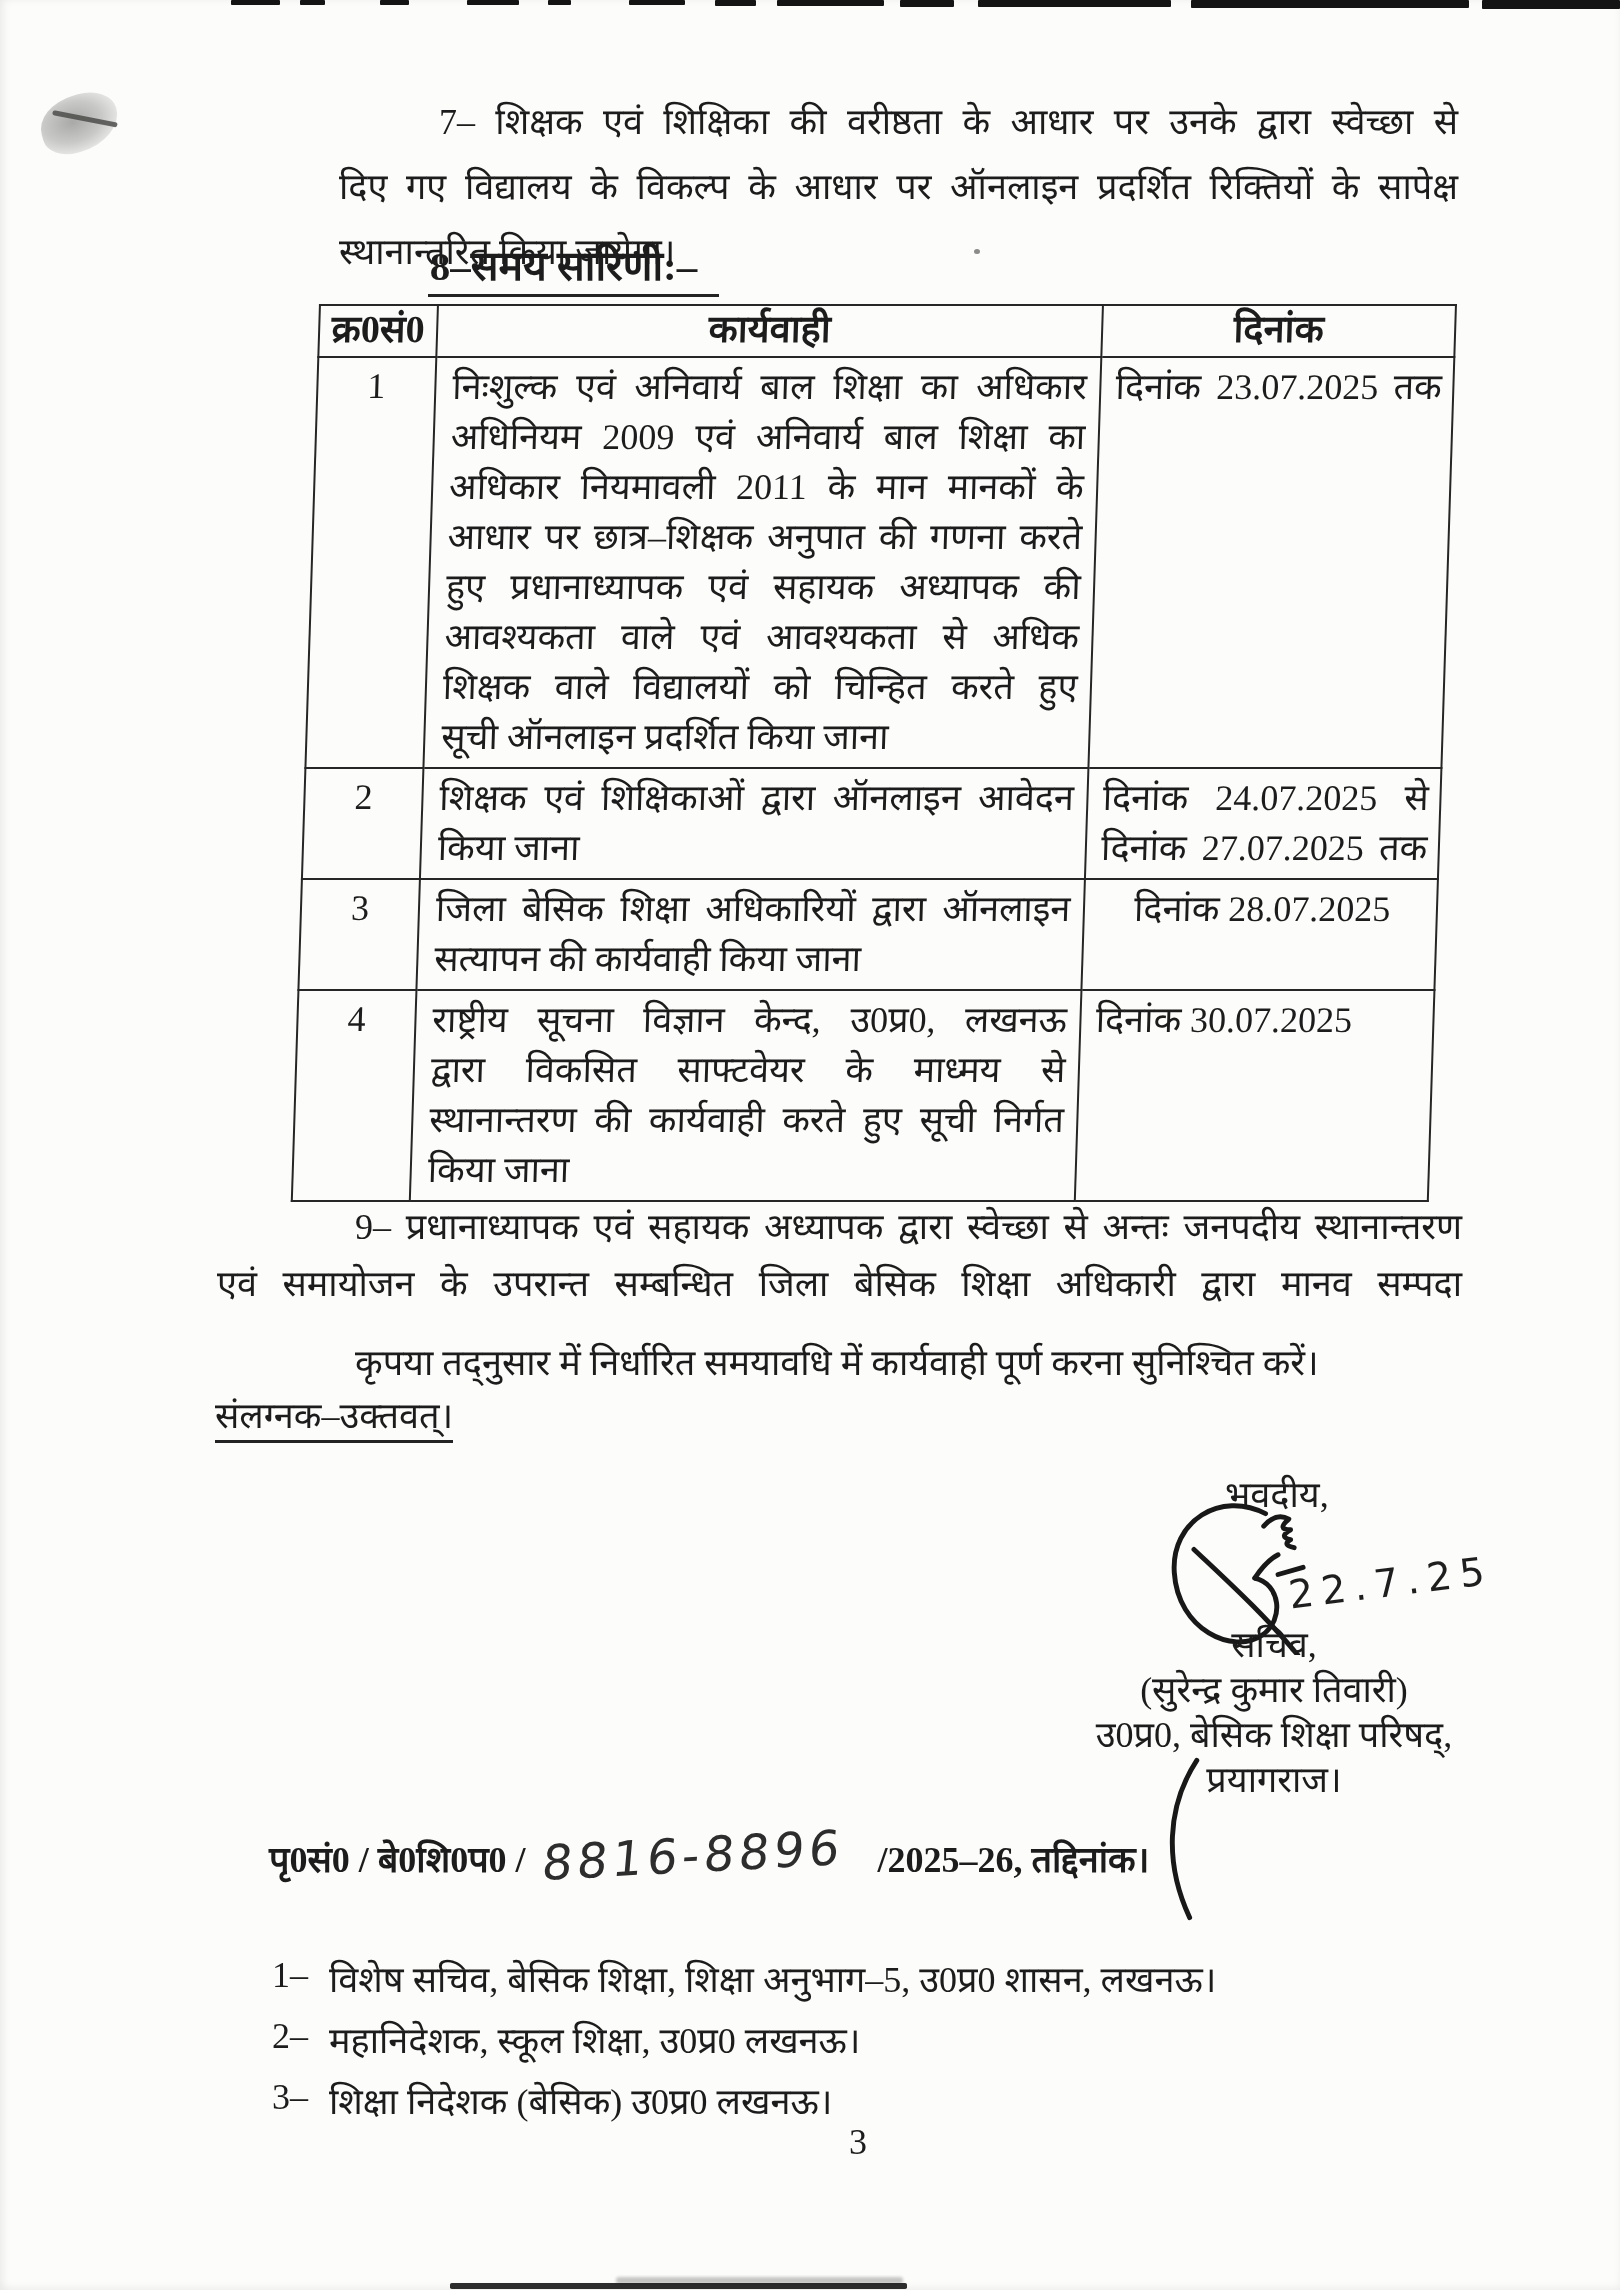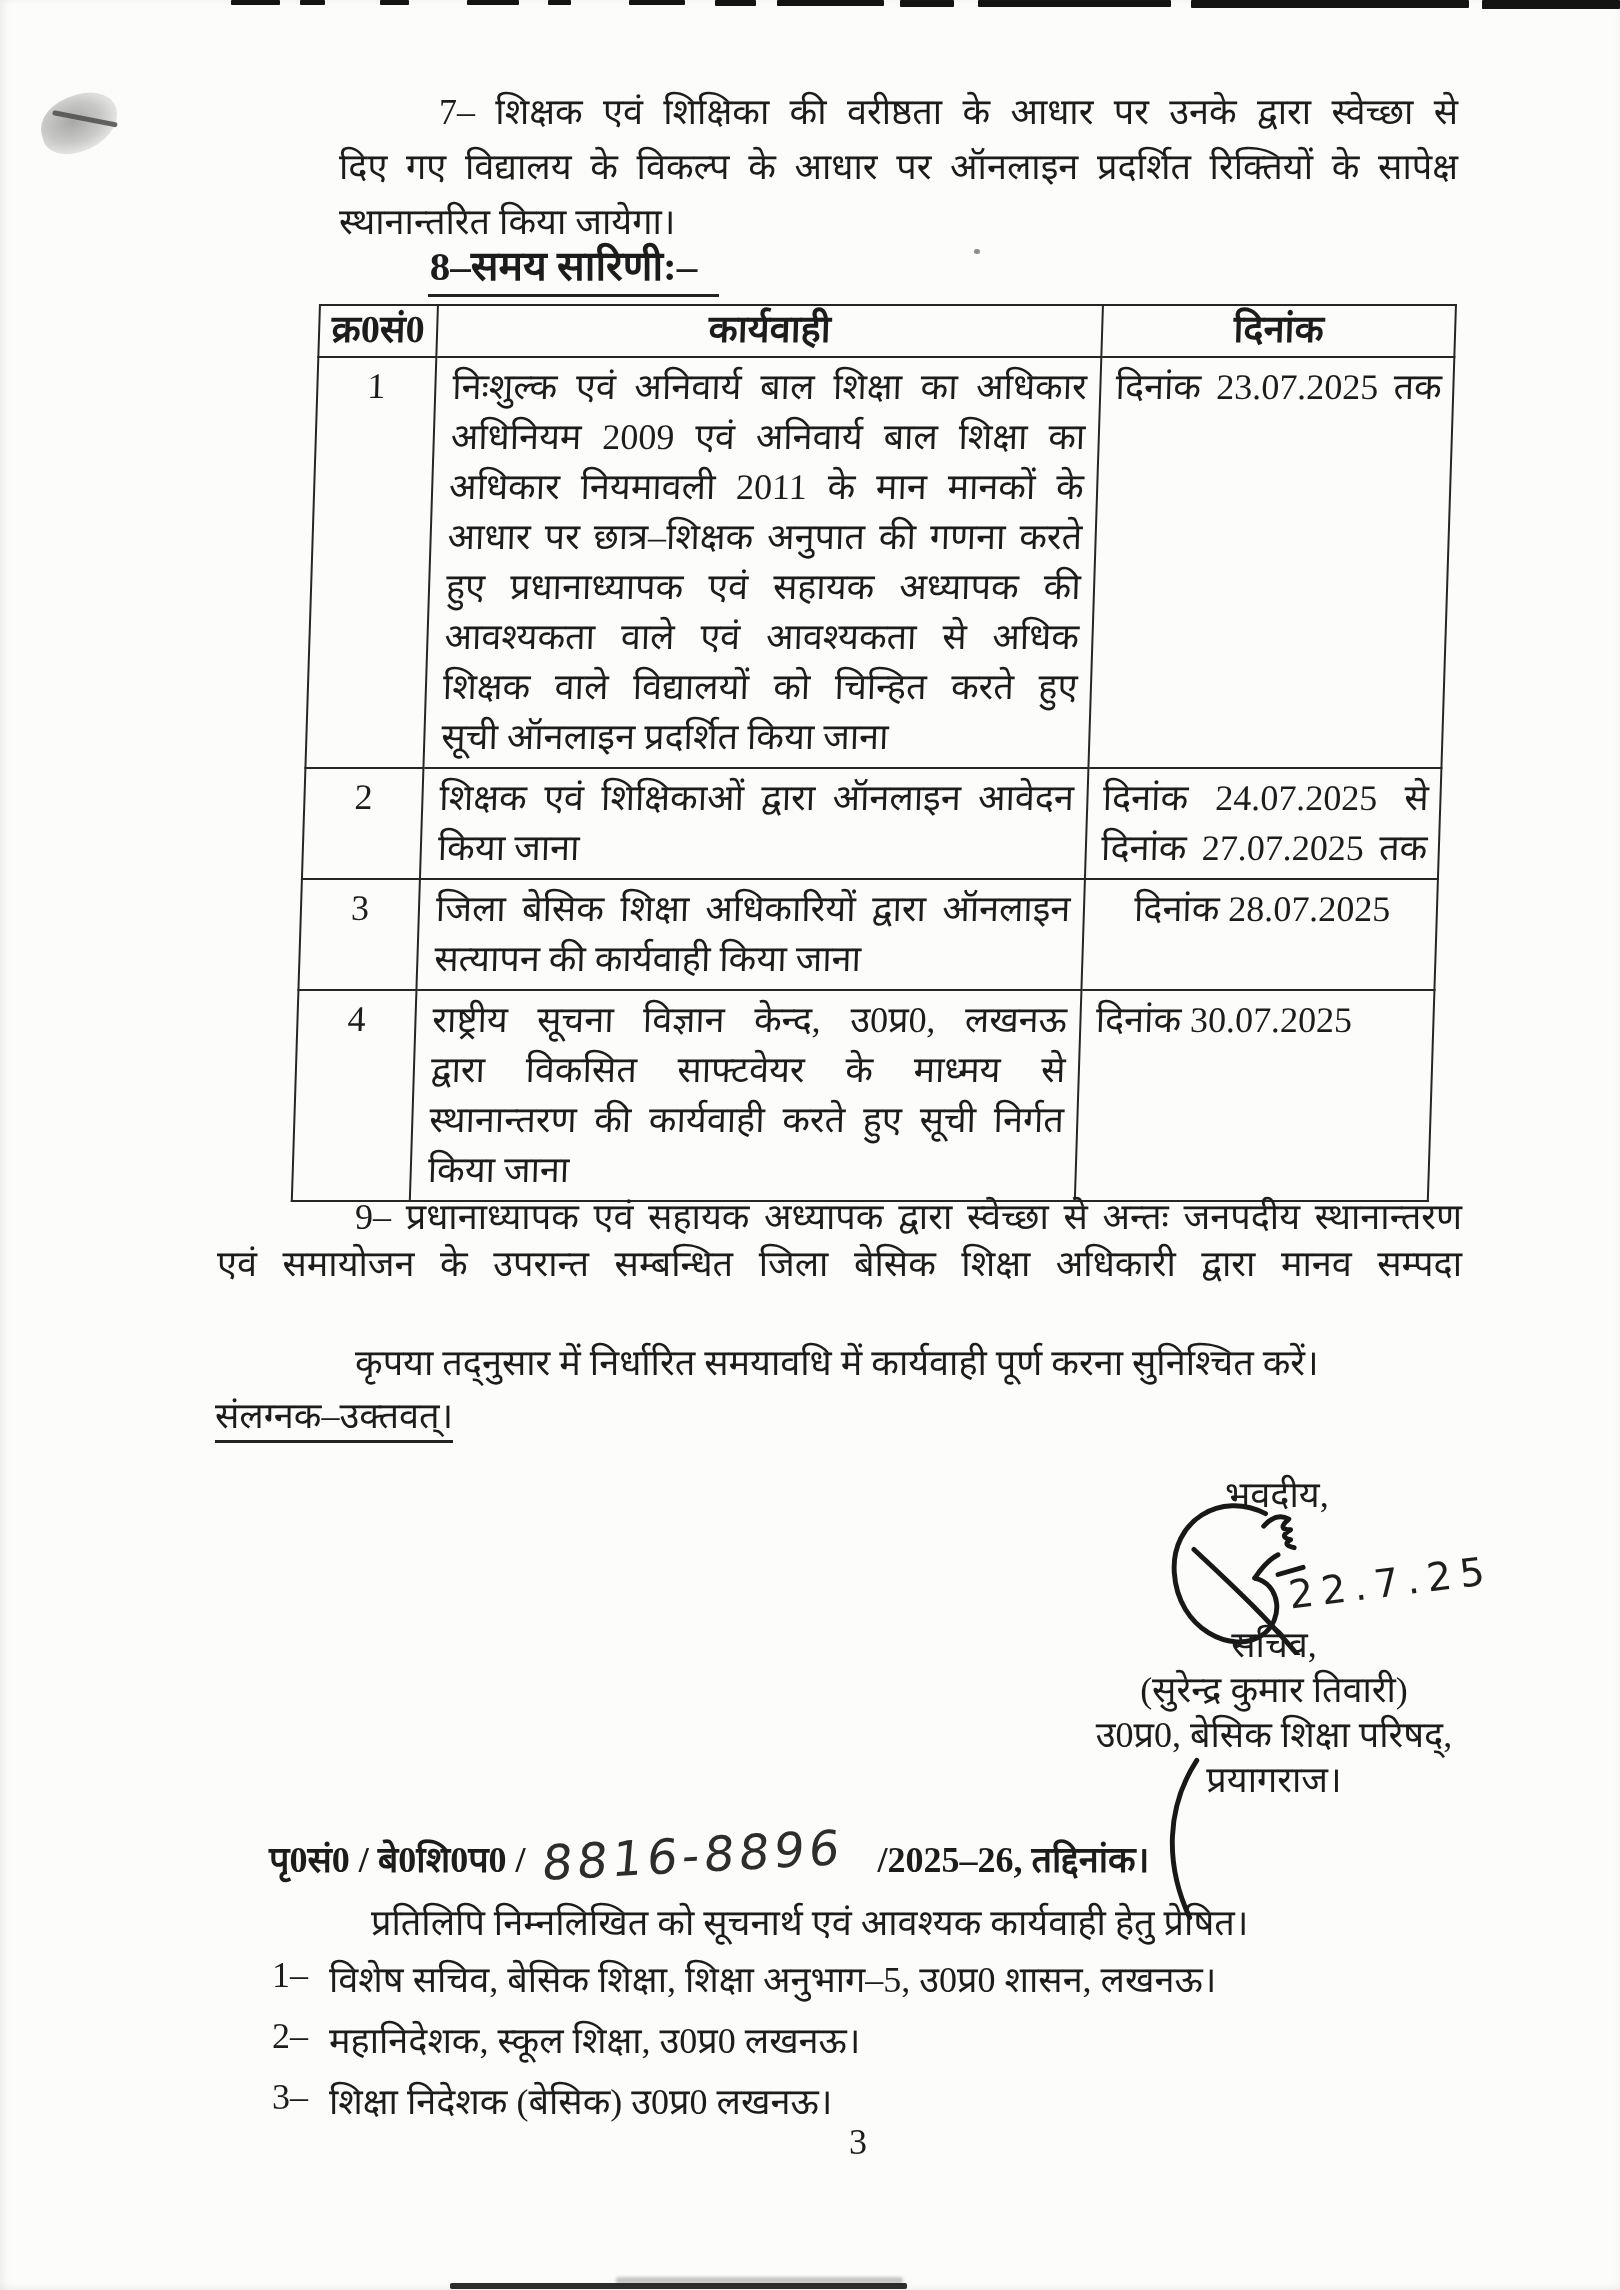--- a/index.html
+++ b/index.html
@@ -15,7 +15,7 @@
   }
   .abs{position:absolute;}
   .txt{font-size:36px;color:#1c1c1c;}
-  .ln{text-align:justify;text-align-last:justify;}
+  .ln{text-align:justify;text-align-last:justify;margin-top:10px;}
   .ln.last{text-align-last:left;}
   .p7 .ln{height:55px;line-height:52px;}
   .p9 .ln{height:47px;line-height:47px;}

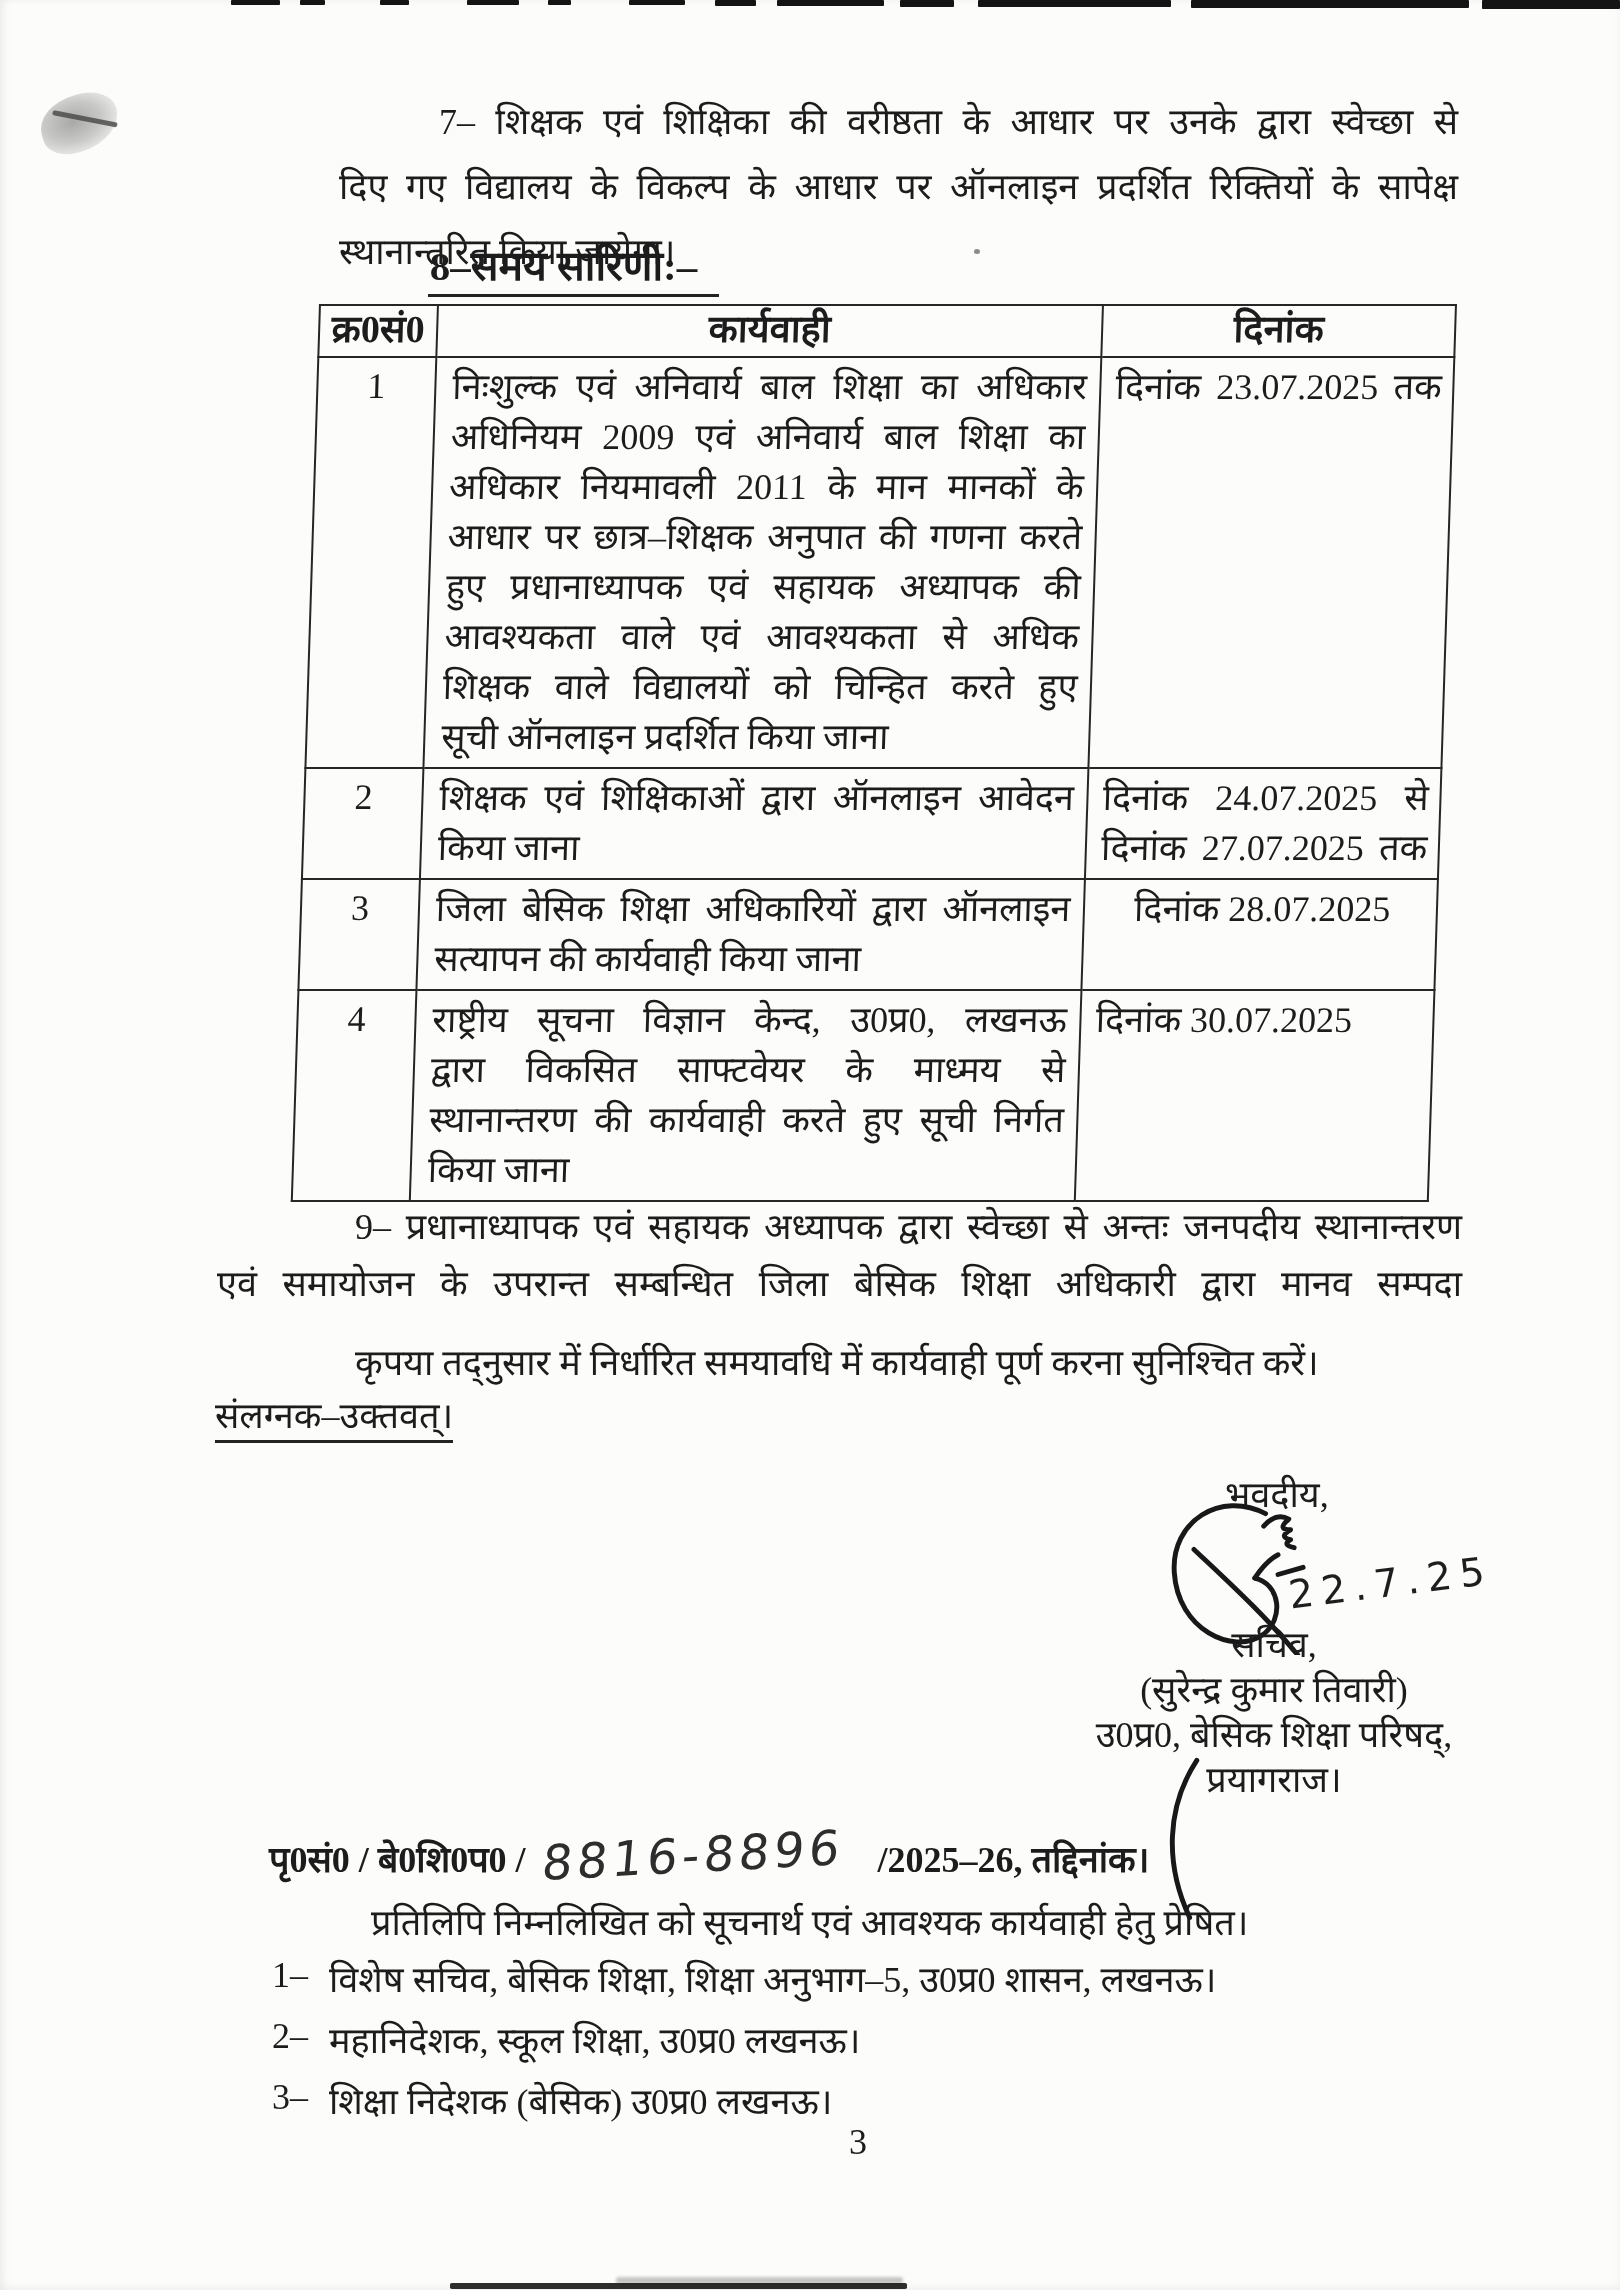--- a/index.html
+++ b/index.html
@@ -219,7 +219,6 @@
     <span class="txt" style="font-weight:600;">/2025–26, तद्दिनांक।</span>
   </div>
 
-  <div class="abs txt" style="left:371px;top:1897px;">प्रतिलिपि निम्नलिखित को सूचनार्थ एवं आवश्यक कार्यवाही हेतु प्रेषित।</div>
 
   <div class="abs" style="left:272px;top:1954px;width:1164px;">
     <div style="display:flex;height:61px;">

